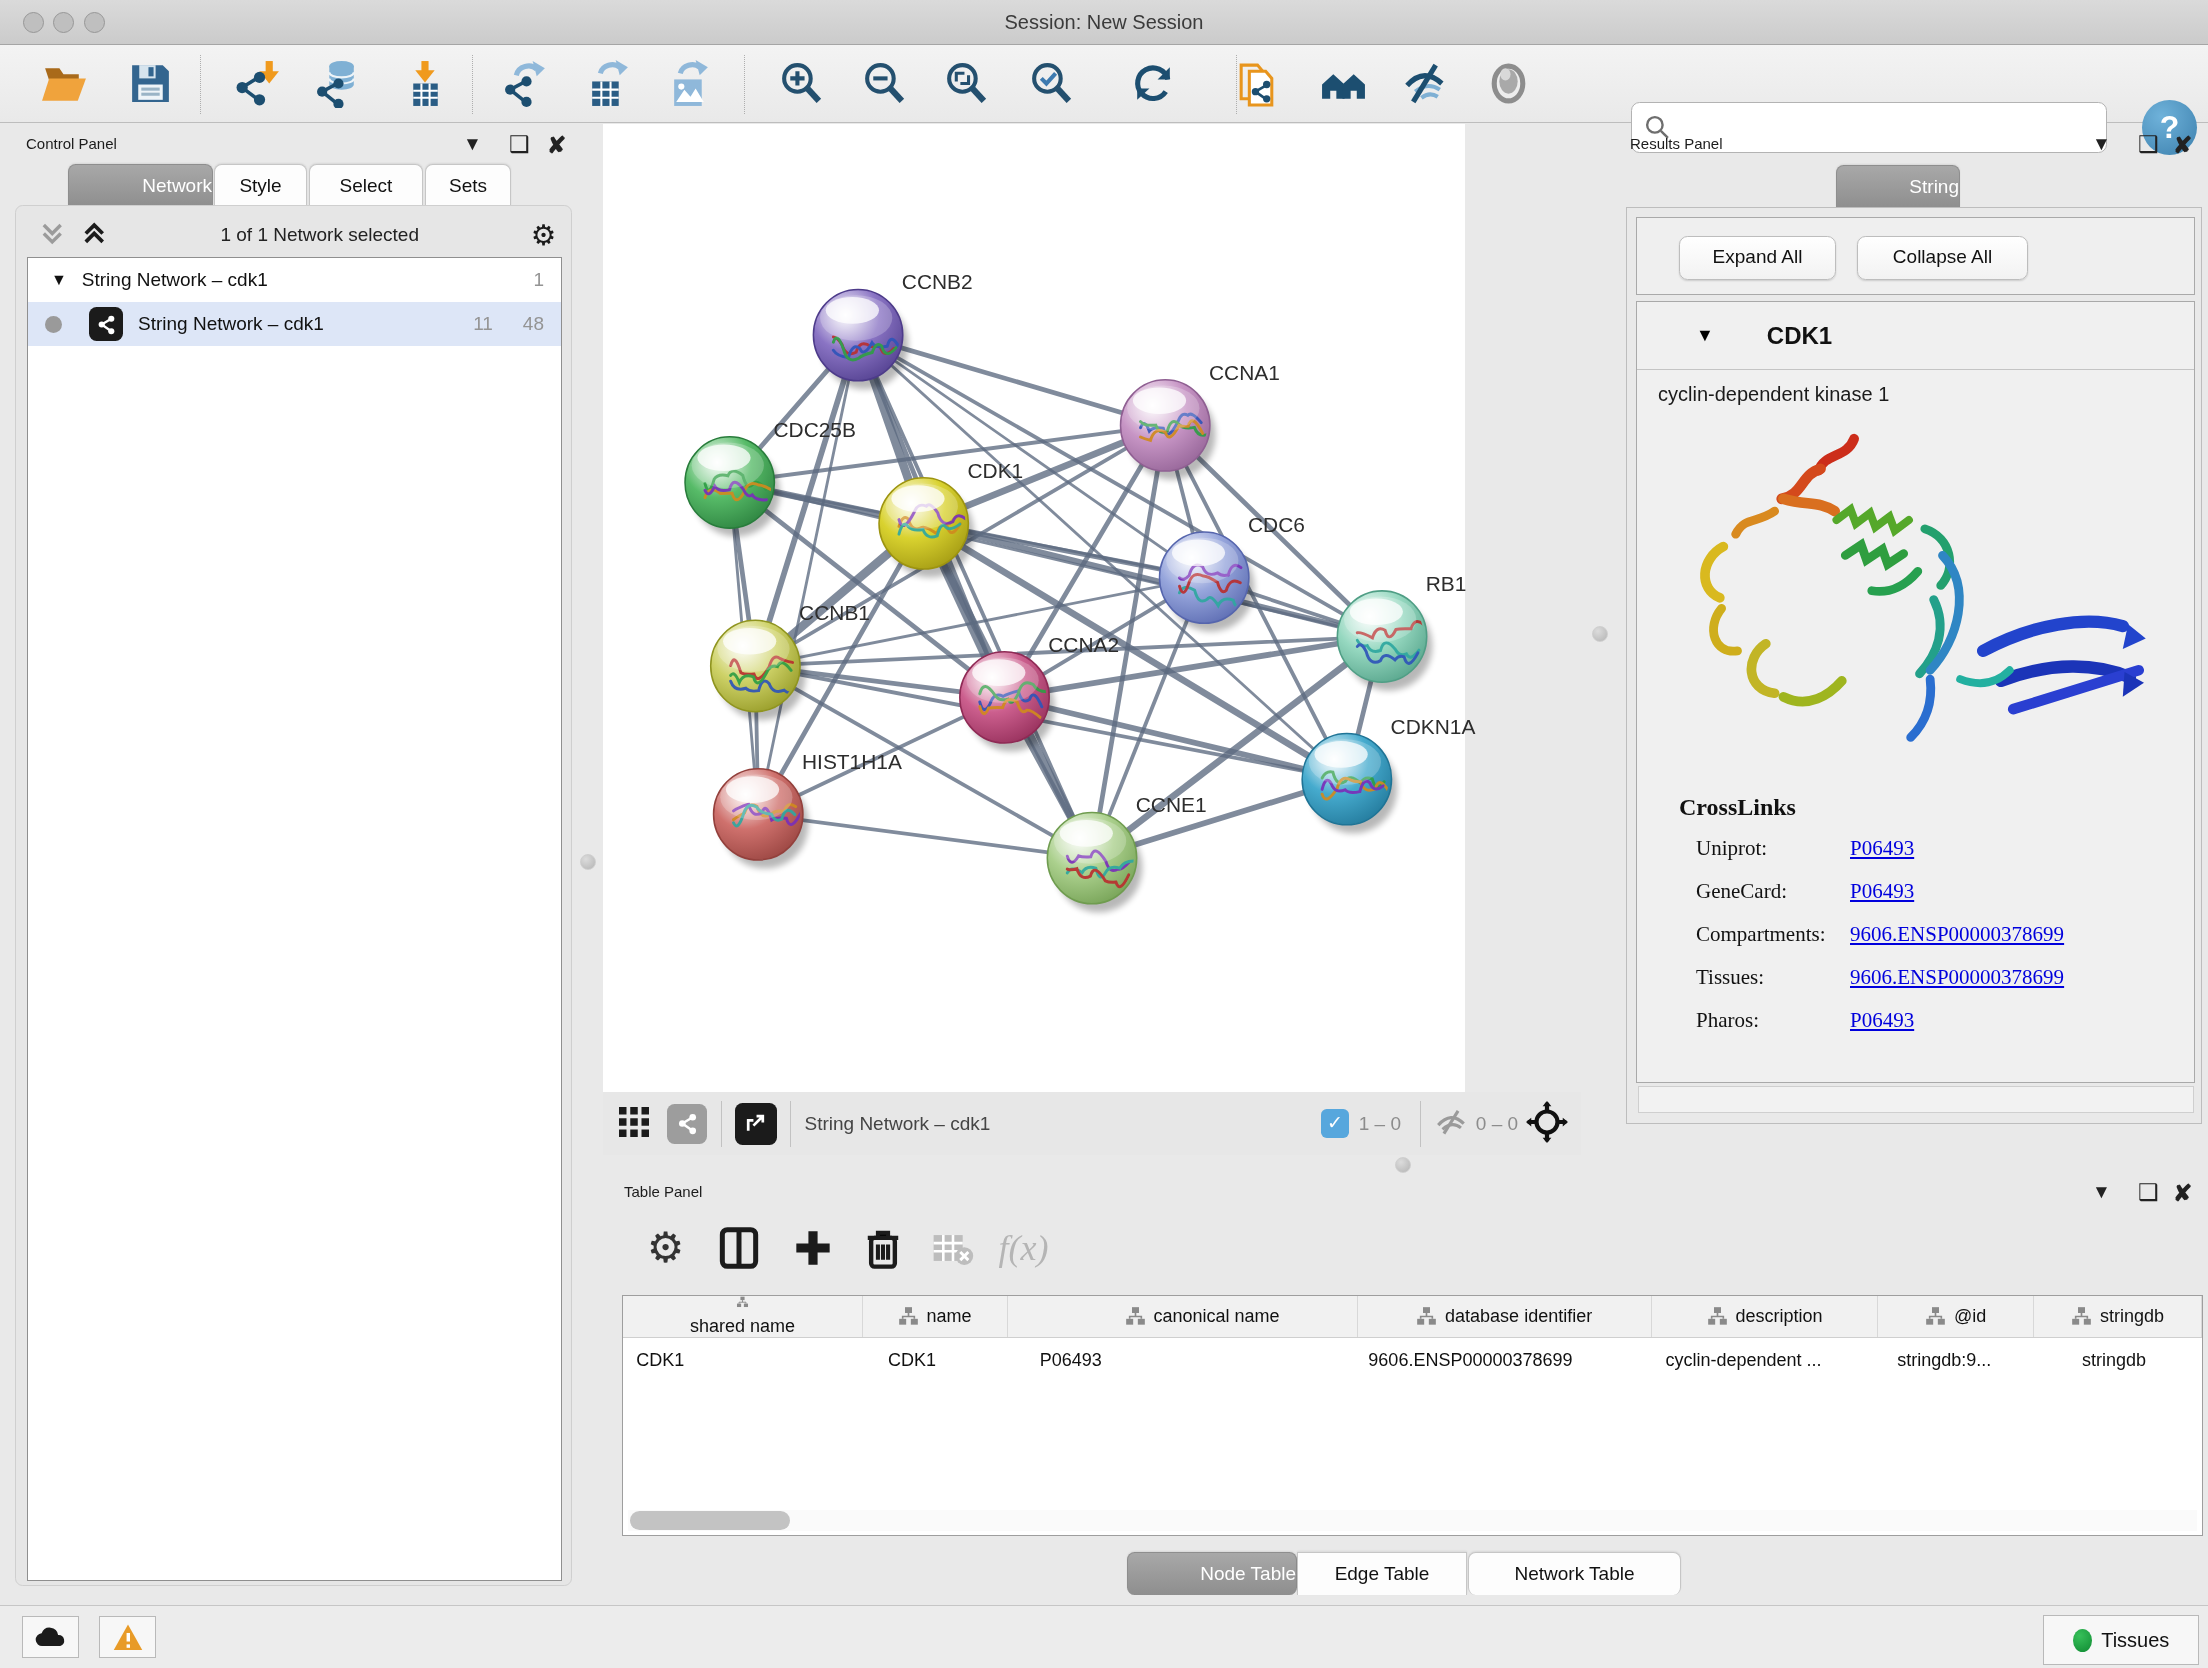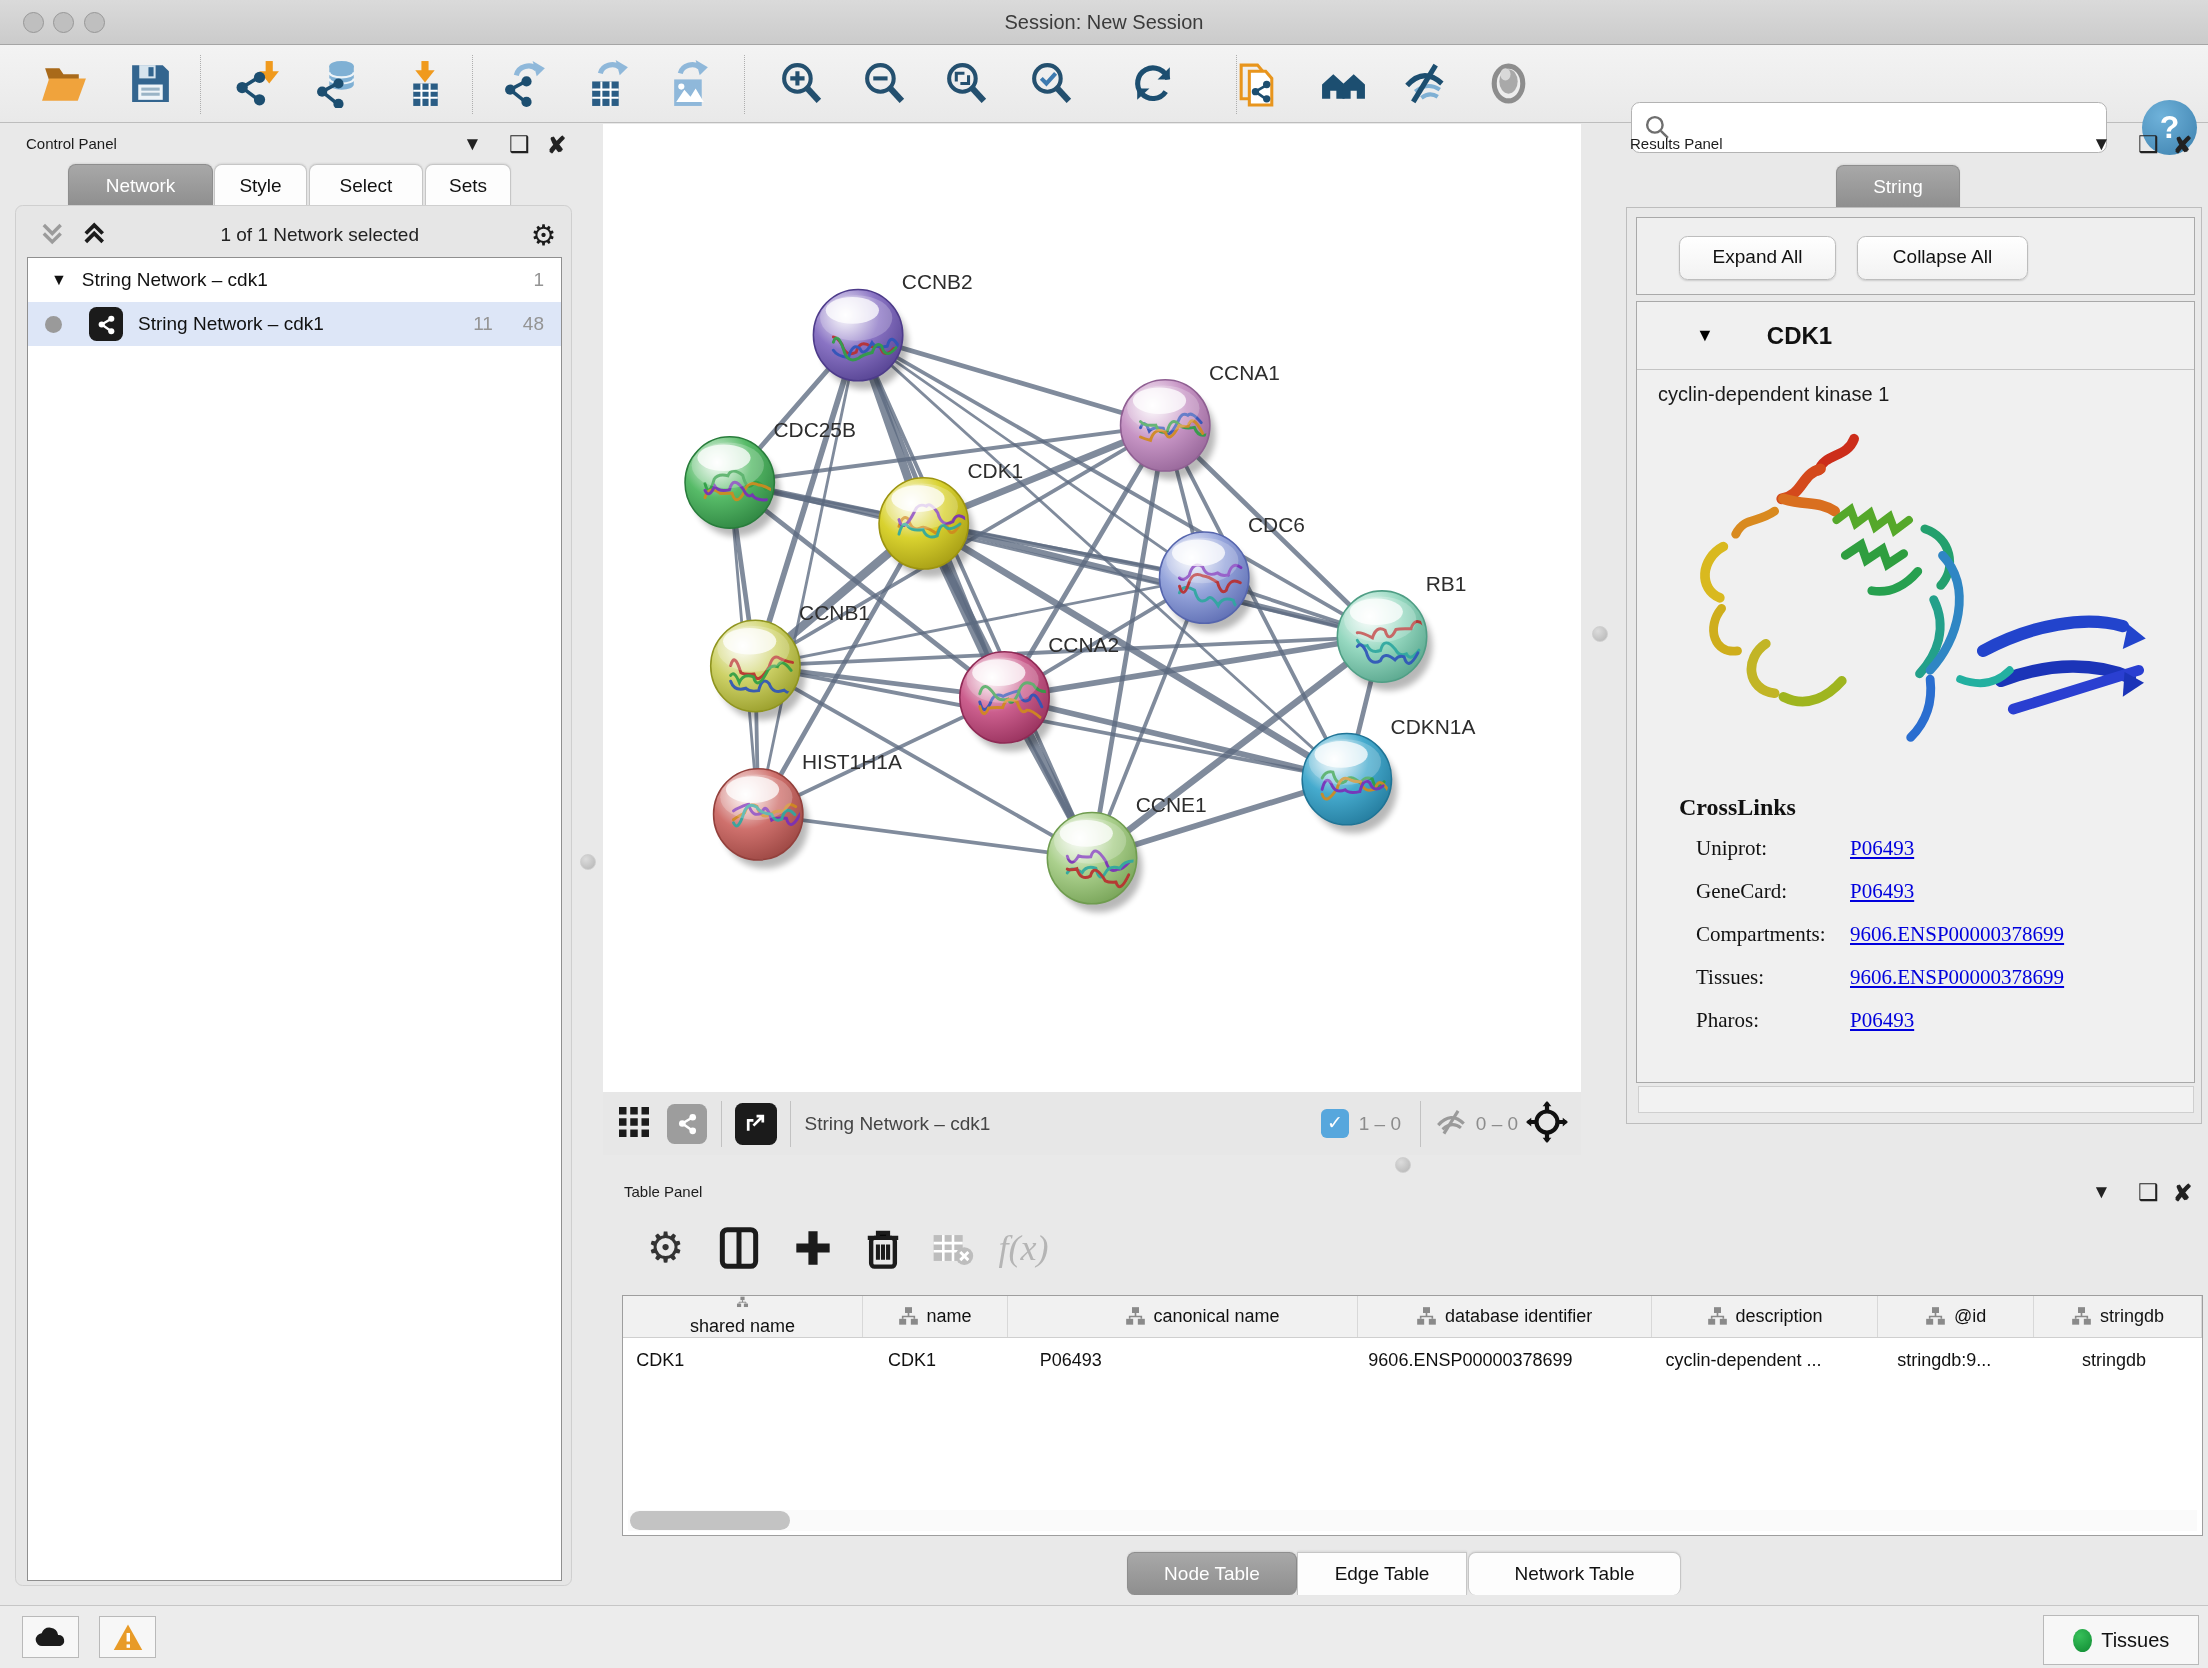--- a/index.html
+++ b/index.html
@@ -20,7 +20,7 @@
   .phead{font-size:15px;color:#1c1c1c;}
   .picon{color:#222;font-size:19px;}
   .tab{height:42px;border-radius:7.6px 7.6px 0 0;border:1px solid #c6c6c6;border-bottom:none;background:#fdfdfd;color:#111;font-size:19px;text-align:center;line-height:42px;box-shadow:0 -1px 1.9px rgba(0,0,0,.08);}
-  .tab.sel{background:linear-gradient(#a8a8a8,#8e8e8e);color:#fff;border-color:#8e8e8e;}
+  .tab.sel{background:linear-gradient(#a8a8a8,#8e8e8e);color:#fff;border-color:#8e8e8e;text-align:right;}
   
   .cp-content{left:15px;top:205px;width:555px;height:1379px;background:#e6e6e6;border:1px solid #cfcfcf;border-radius:7.6px;}
   .cp-selbar{left:27px;top:215px;width:535px;height:40px;display:flex;align-items:center;}

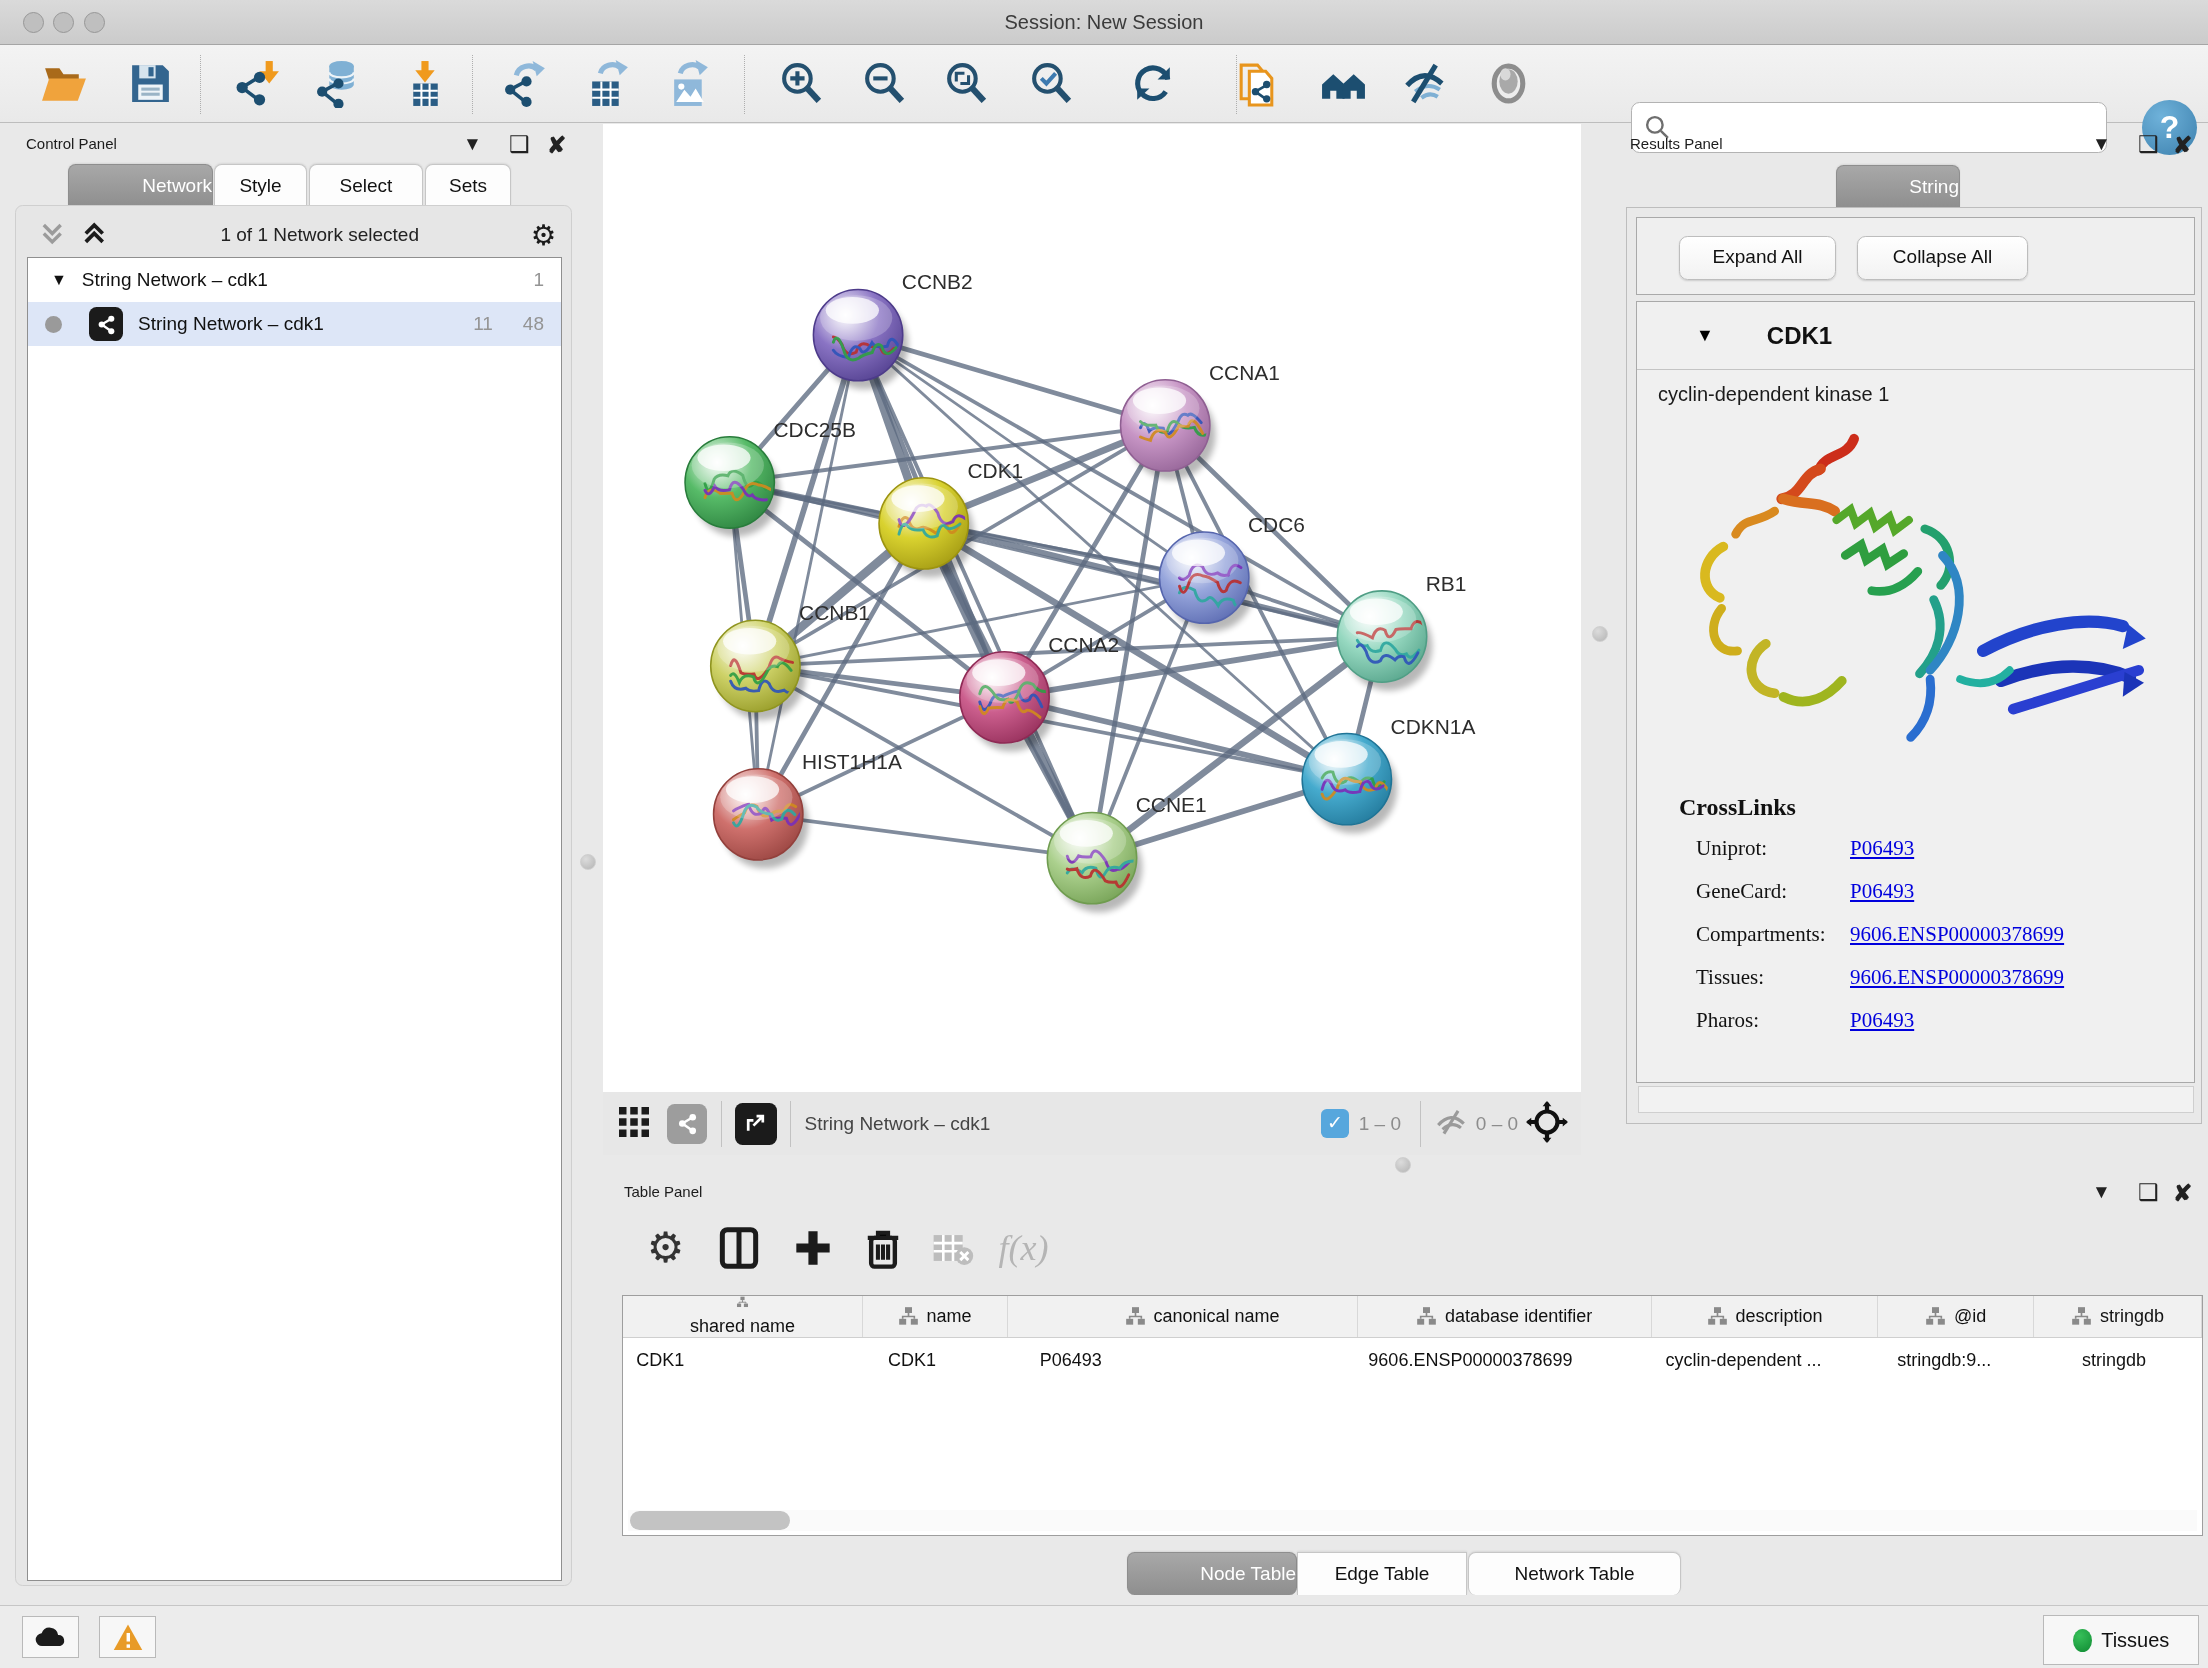--- a/index.html
+++ b/index.html
@@ -30,7 +30,7 @@
   .cnt{color:#949494;}
   .shareic{width:34px;height:34px;border-radius:7.6px;display:flex;align-items:center;justify-content:center;}
   
-  .canvas{left:603px;top:124px;width:978px;height:968px;background:#fff;}
+  .canvas{left:603px;top:124px;width:862px;height:968px;background:#fff;}
   .viewbar{left:603px;top:1092px;width:978px;height:63px;background:#e7e7e7;display:flex;align-items:center;}
   .vb-sep{width:0;height:46px;border-left:1px solid #c2c2c2;margin:0 13.3px;}
   .knob{width:14.3px;height:14.3px;border-radius:50%;background:radial-gradient(circle at 35% 30%,#dcdcdc,#b4b4b4);border:1px solid #cfcfcf;}

